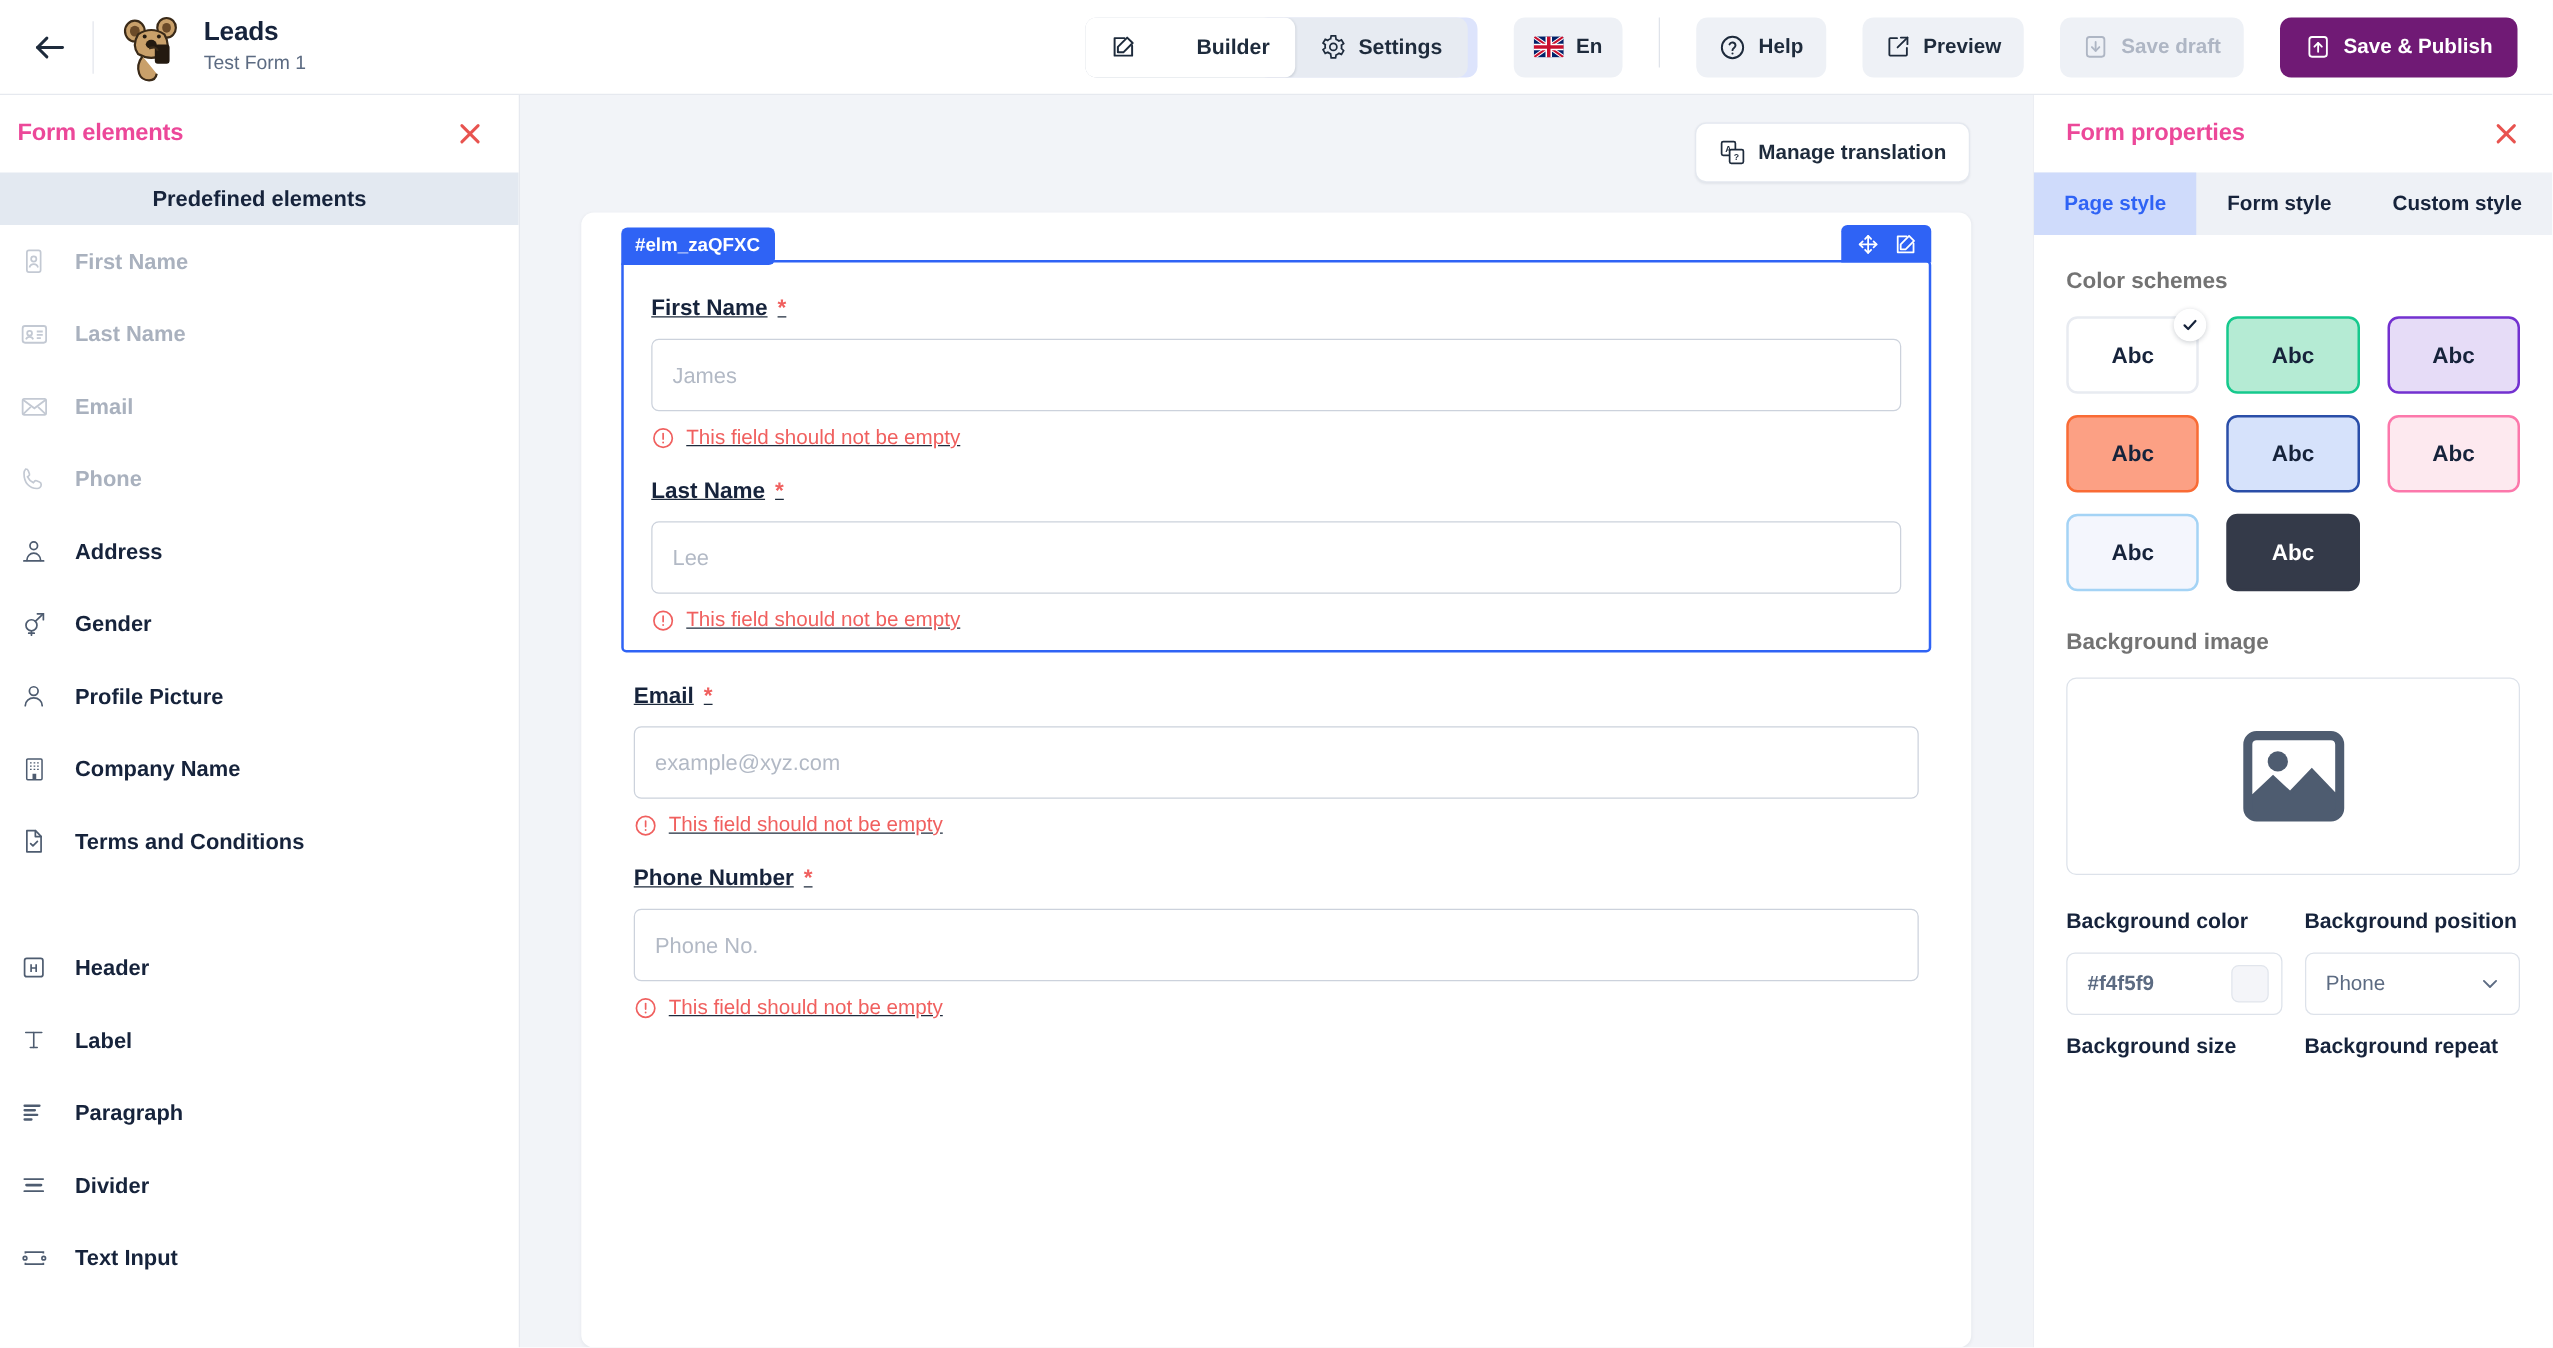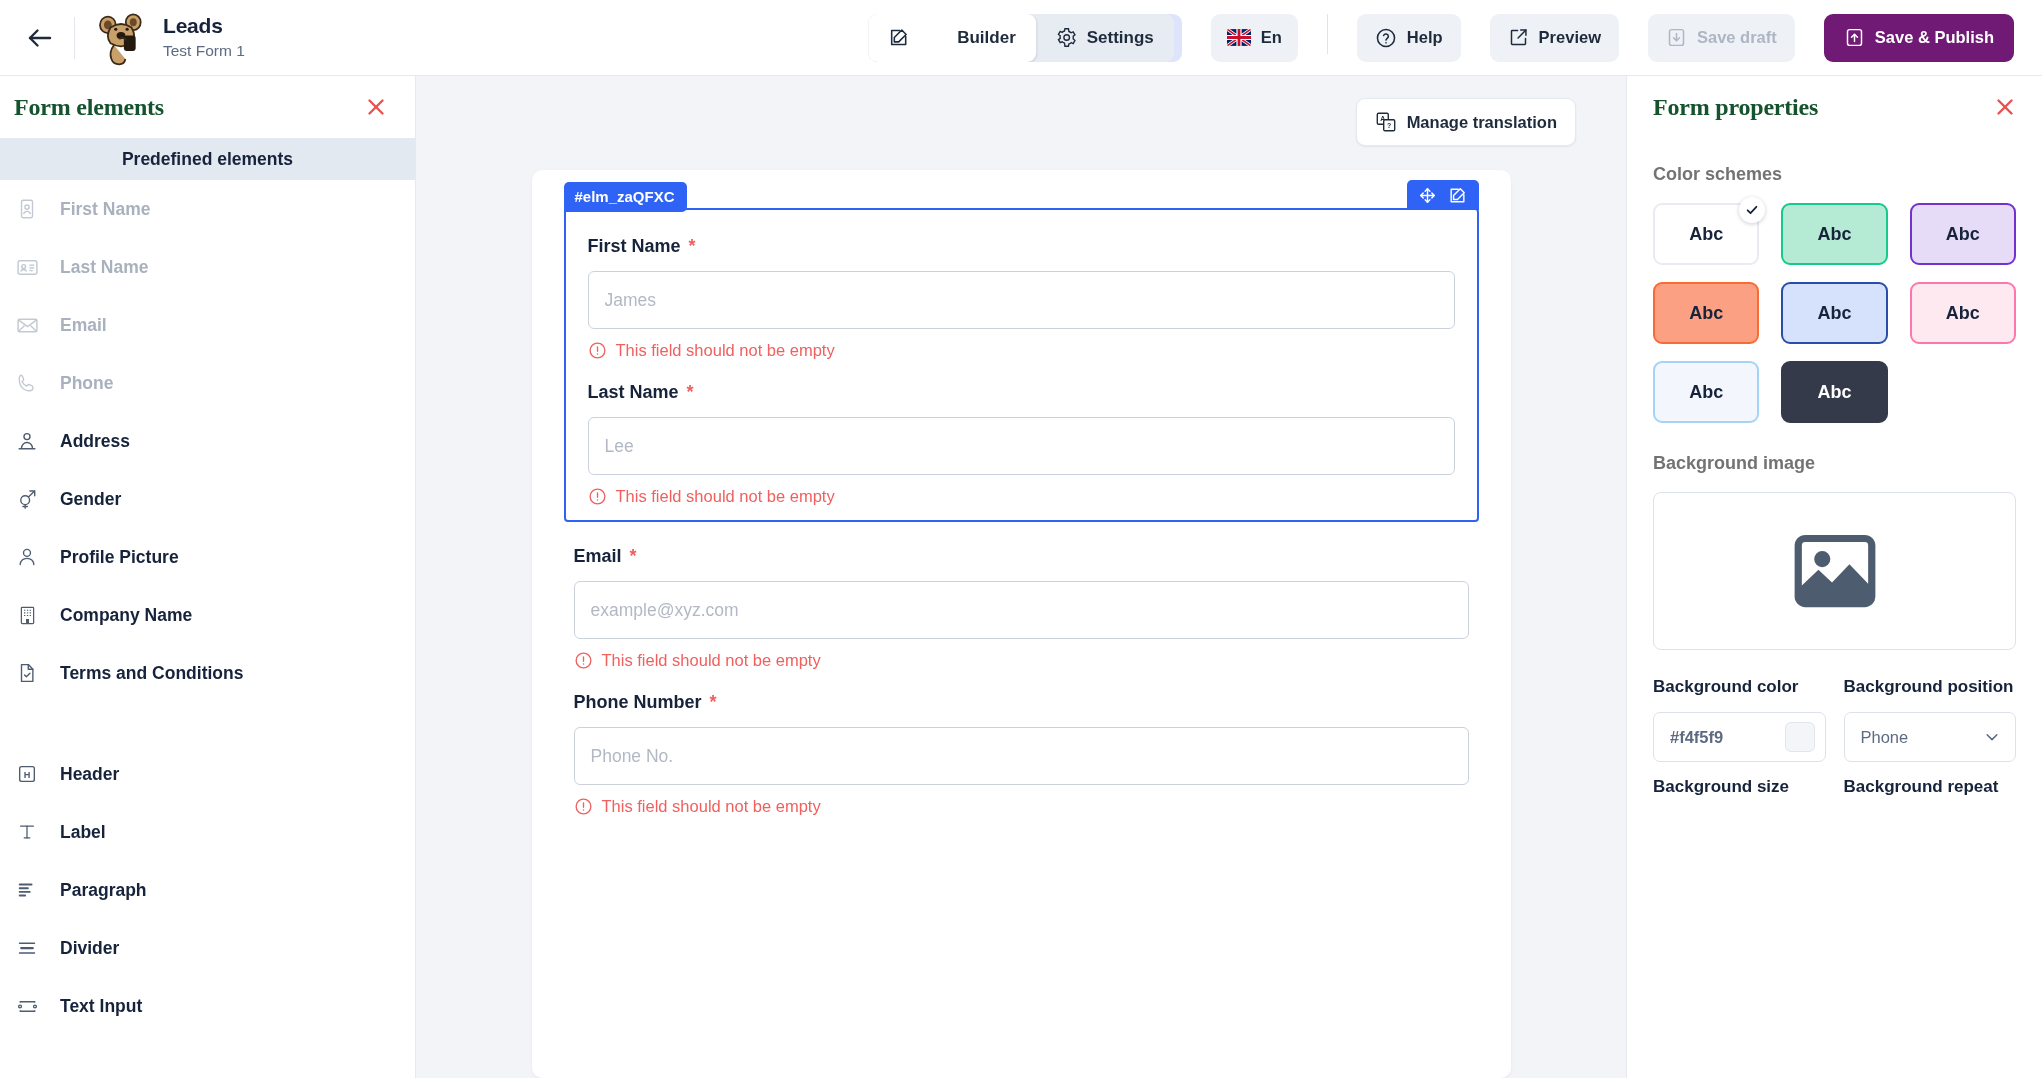--- a/index.html
+++ b/index.html
@@ -72,7 +72,7 @@
     height: 62px; flex: 0 0 62px; display: flex; align-items: center;
     padding: 0 24px 0 14px; justify-content: space-between;
   }
-  .panel-title { font-size: 24px; font-weight: bold; color: #14532d; letter-spacing: -0.2px; font-family: Liberation Serif, serif; }
+  .panel-title { font-size: 19px; font-weight: bold; color: #ec4899; letter-spacing: -0.2px; }
   .close-x { cursor: pointer; width: 30px; height: 30px; display: flex; align-items: center; justify-content: center; }
   .group-head {
     background: #e3e9f1; height: 42px; display: flex; align-items: center;

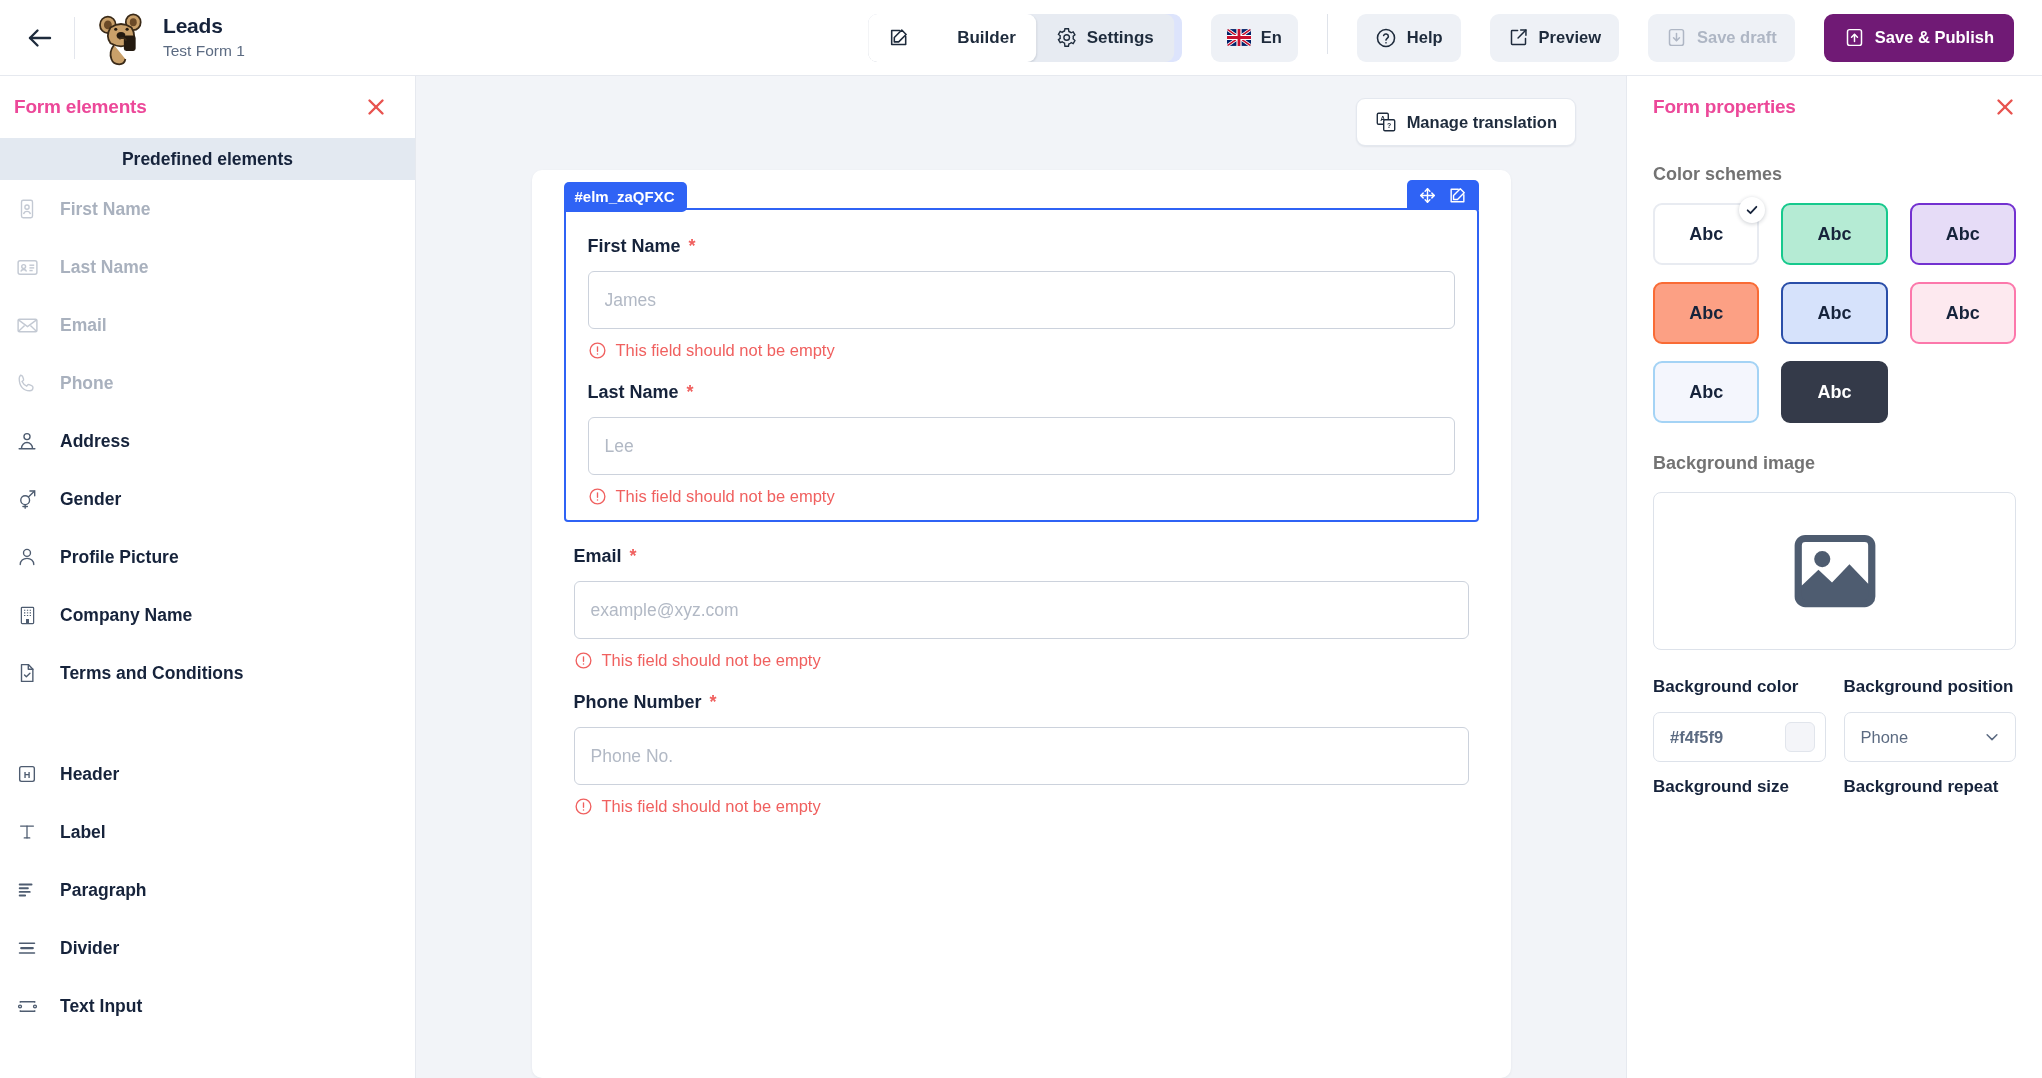--- a/index.html
+++ b/index.html
@@ -592,6 +592,11 @@
         </div>
       </div>
 
+      <div class="tabs">
+        <div class="tab active">Page style</div>
+        <div class="tab">Form style</div>
+        <div class="tab">Custom style</div>
+      </div>
 
       <div class="props-body">
         <div class="sec-title">Color schemes</div>

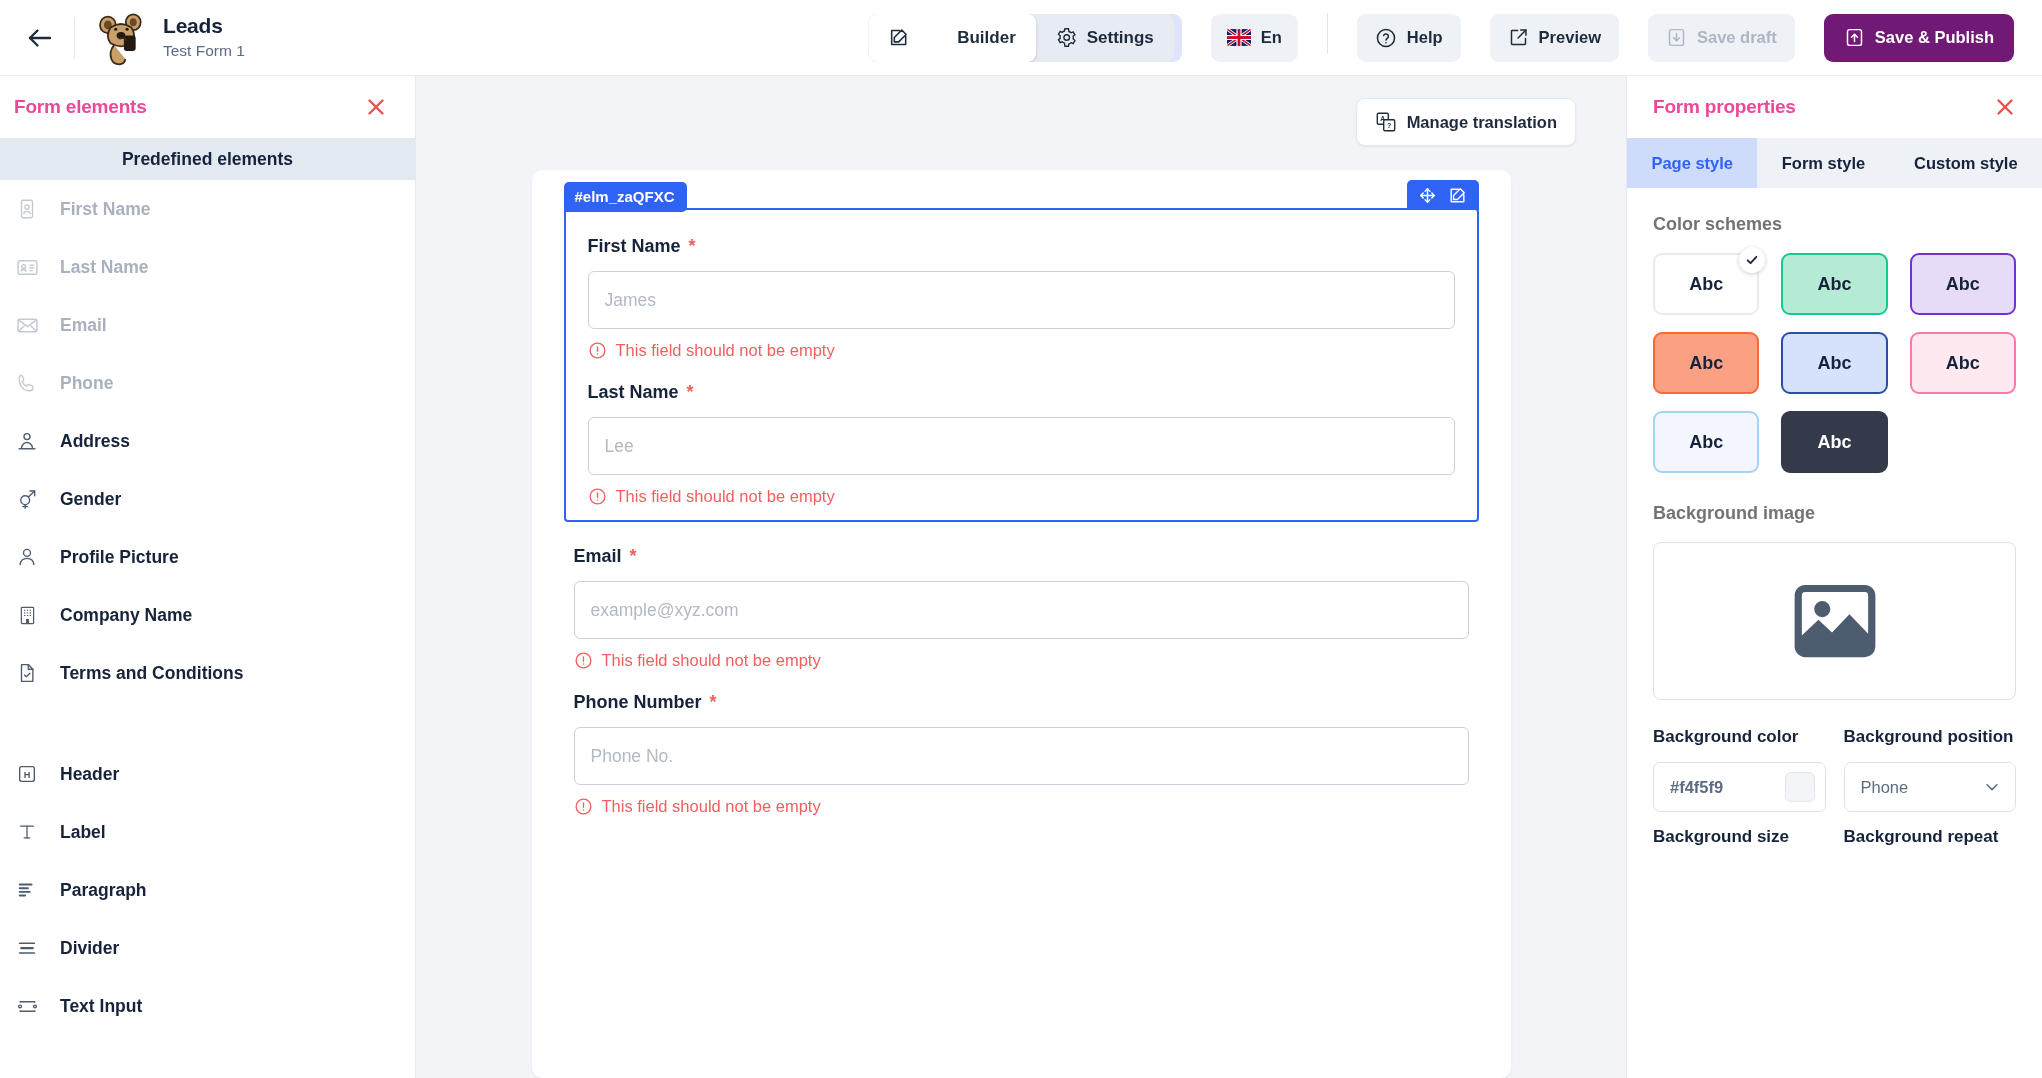--- a/index.html
+++ b/index.html
@@ -99,10 +99,11 @@
     box-shadow: 0 1px 2px rgba(20,30,50,.07);
   }
   .form-card {
-    width: 979px; background: #ffffff; border-radius: 10px;
+    width: 1112px; background: #ffffff; border-radius: 10px;
     margin-top: 24px; padding: 38px 42px 30px; position: relative;
     box-shadow: 0 1px 3px rgba(20,30,50,.06);
     flex: 1 1 auto;
+    text-decoration: underline;
   }
   .selected-group {
     border: 2px solid #2f63f5; border-radius: 4px; position: relative;

